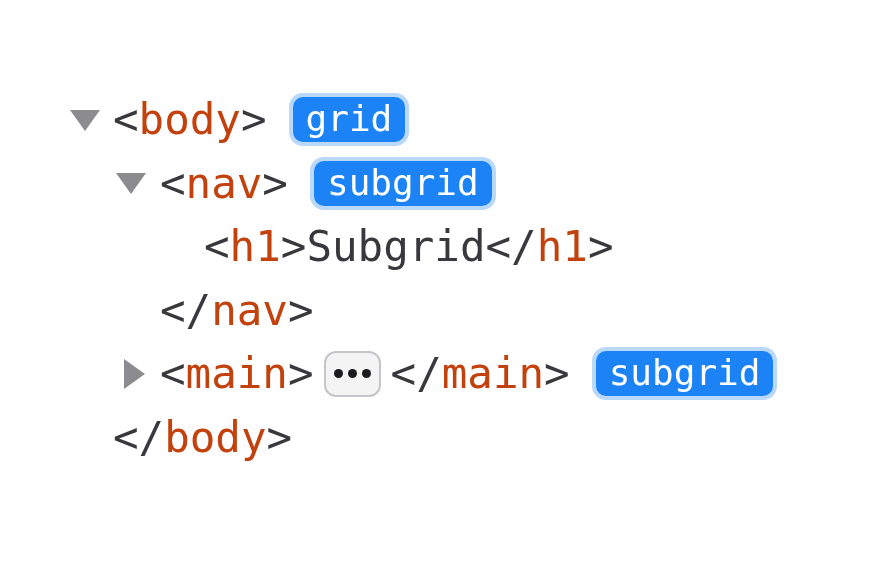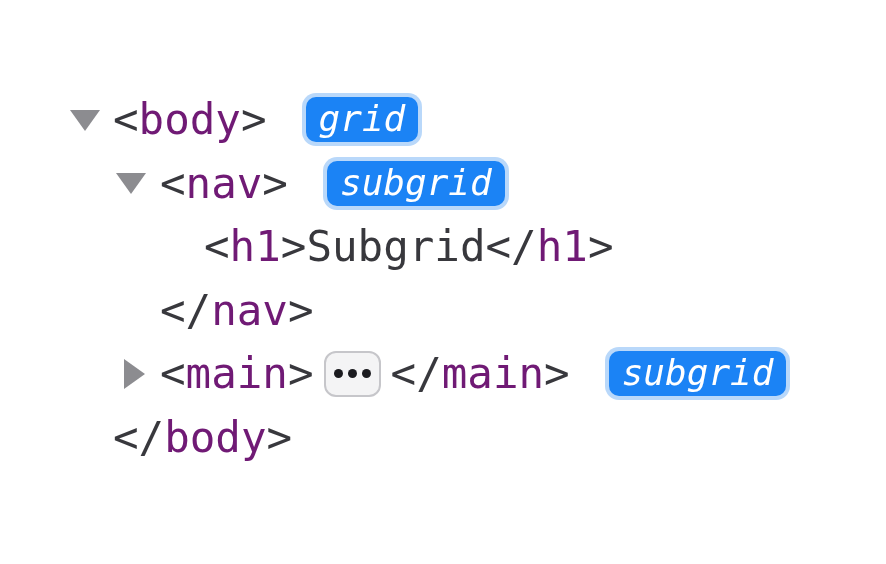--- a/index.html
+++ b/index.html
@@ -29,7 +29,7 @@
   .indent-2 { padding-left: 204px; }
 
   .punct { color: #38383d; }
-  .tag   { color: #701a75; }
+  .tag   { color: #c2410c; }
   .text  { color: #38383d; }
 
   

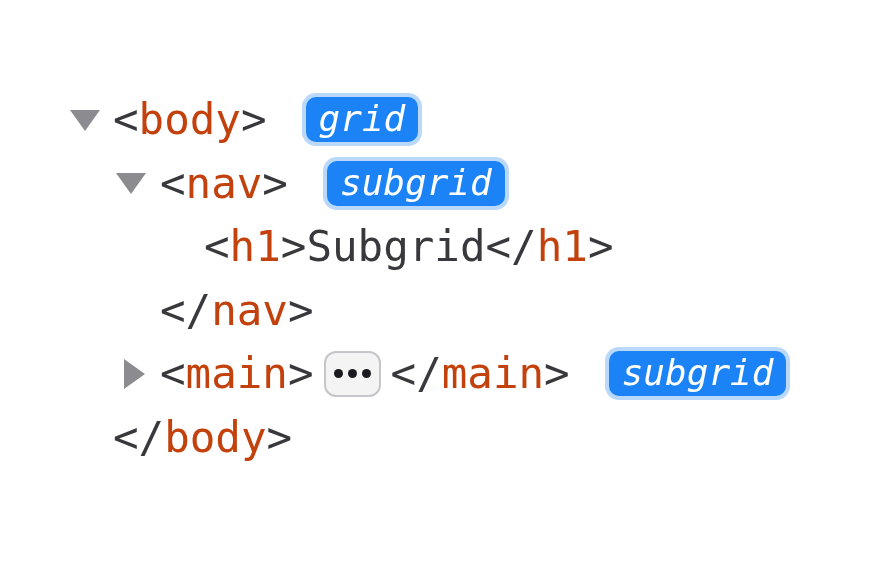--- a/index.html
+++ b/index.html
@@ -55,7 +55,7 @@
   
   .badge {
     display: inline-block;
-    margin-left: 39px;
+    margin-left: 26px;
     padding: 1px 13px 3px 13px;
     font-size: 36px;
     line-height: 41px;
@@ -64,7 +64,6 @@
     border-radius: 10px;
     box-shadow: 0 0 0 4px #b9d8fa;
     cursor: pointer;
-    font-style: italic;
   }
 
   

